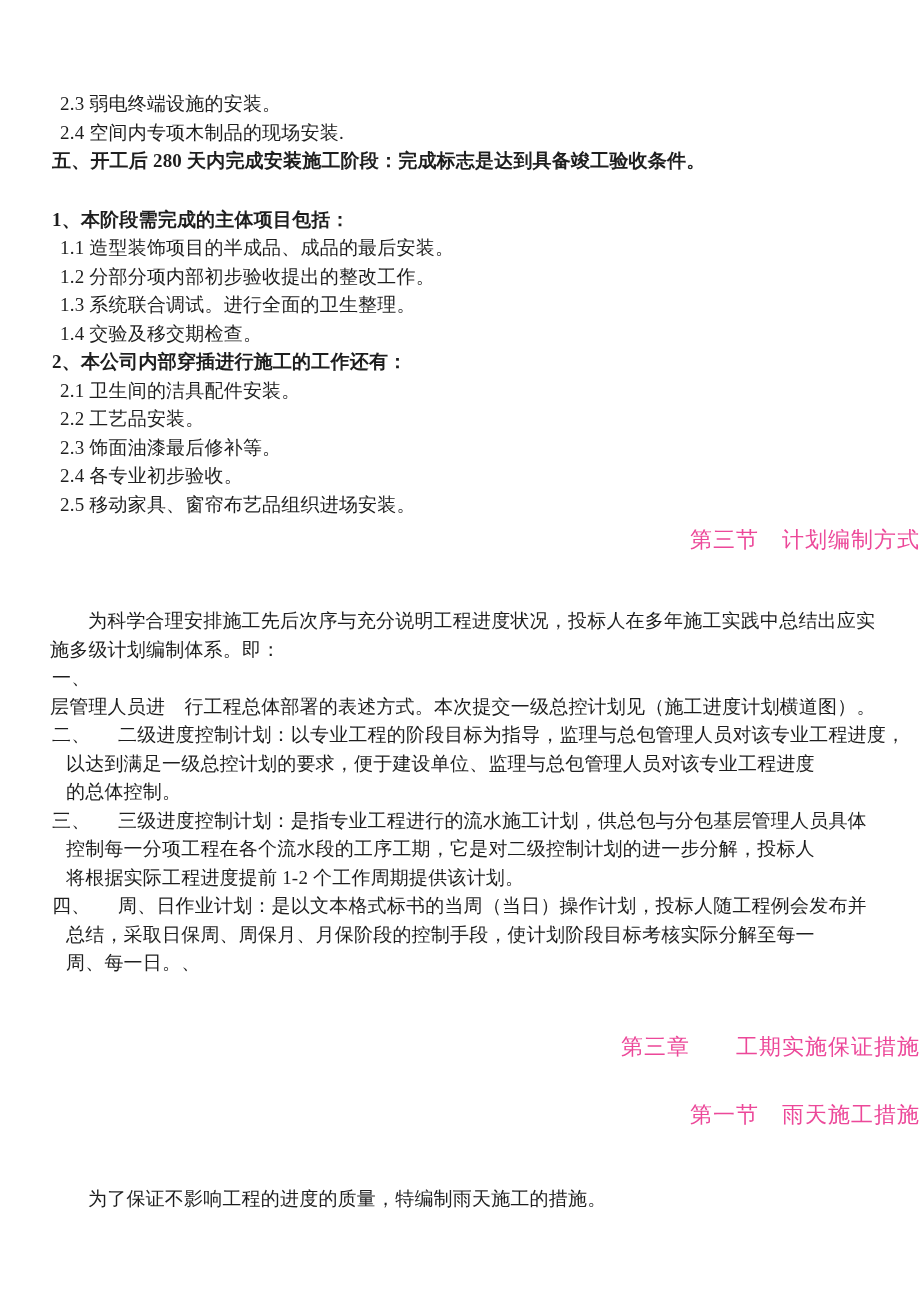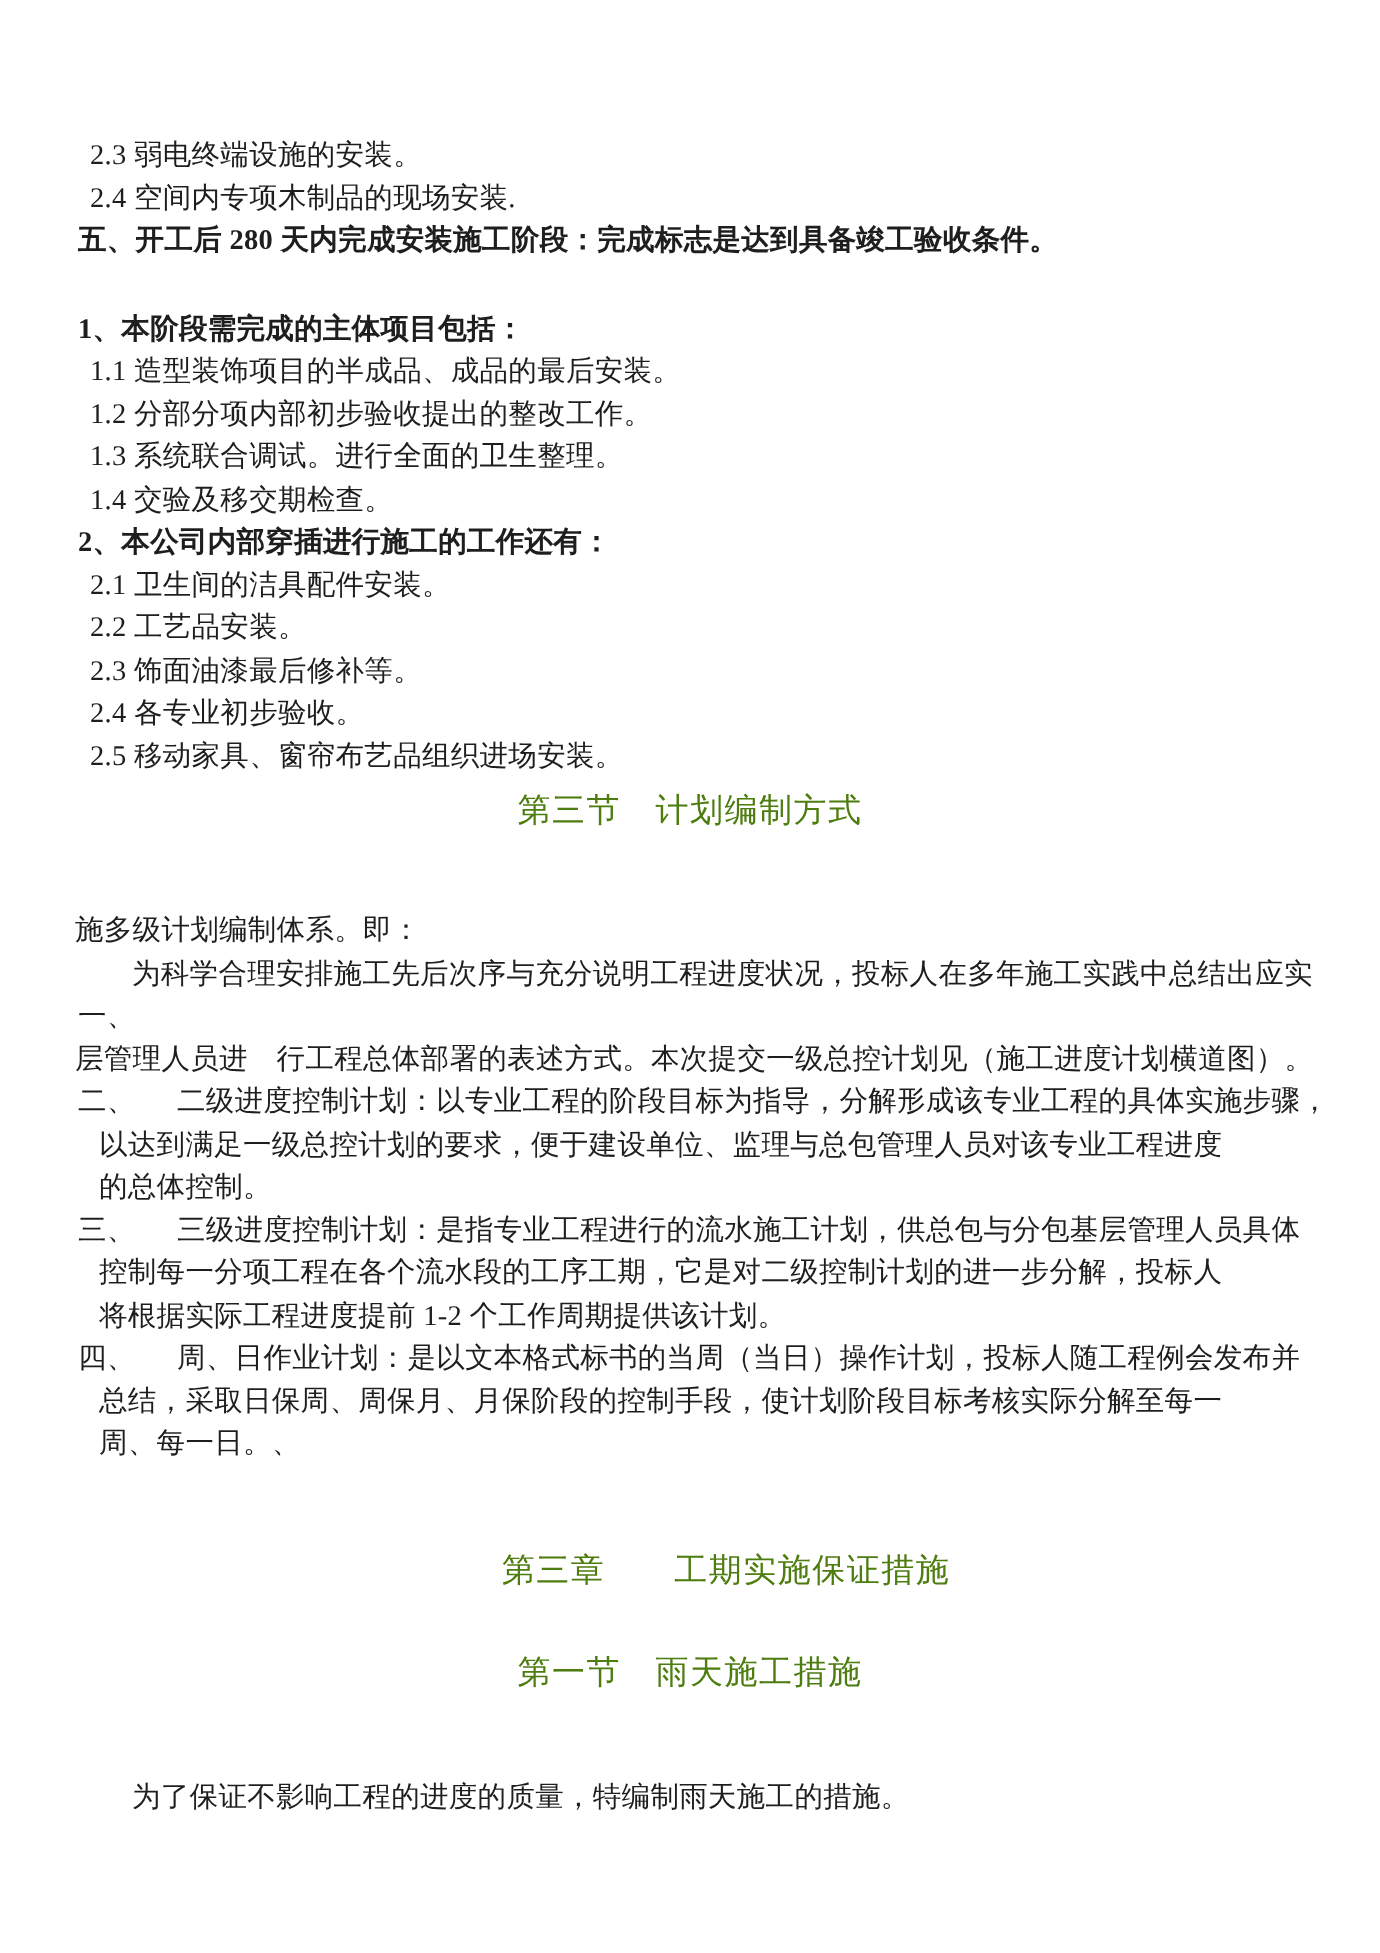--- a/index.html
+++ b/index.html
@@ -39,12 +39,12 @@
 
   .heading {
     font-weight: normal;
-    text-align: center;
+    text-align: right;
     font-size: 22px;
     line-height: 34px;
-    margin: 12px;
+    margin: 0;
     letter-spacing: 1px;
-    color: #4d7c0f;
+    color: #ec4899;
   }
   .heading-sec3    { margin-top: 4px; }
   .paragraph       { margin-top: 50px; }

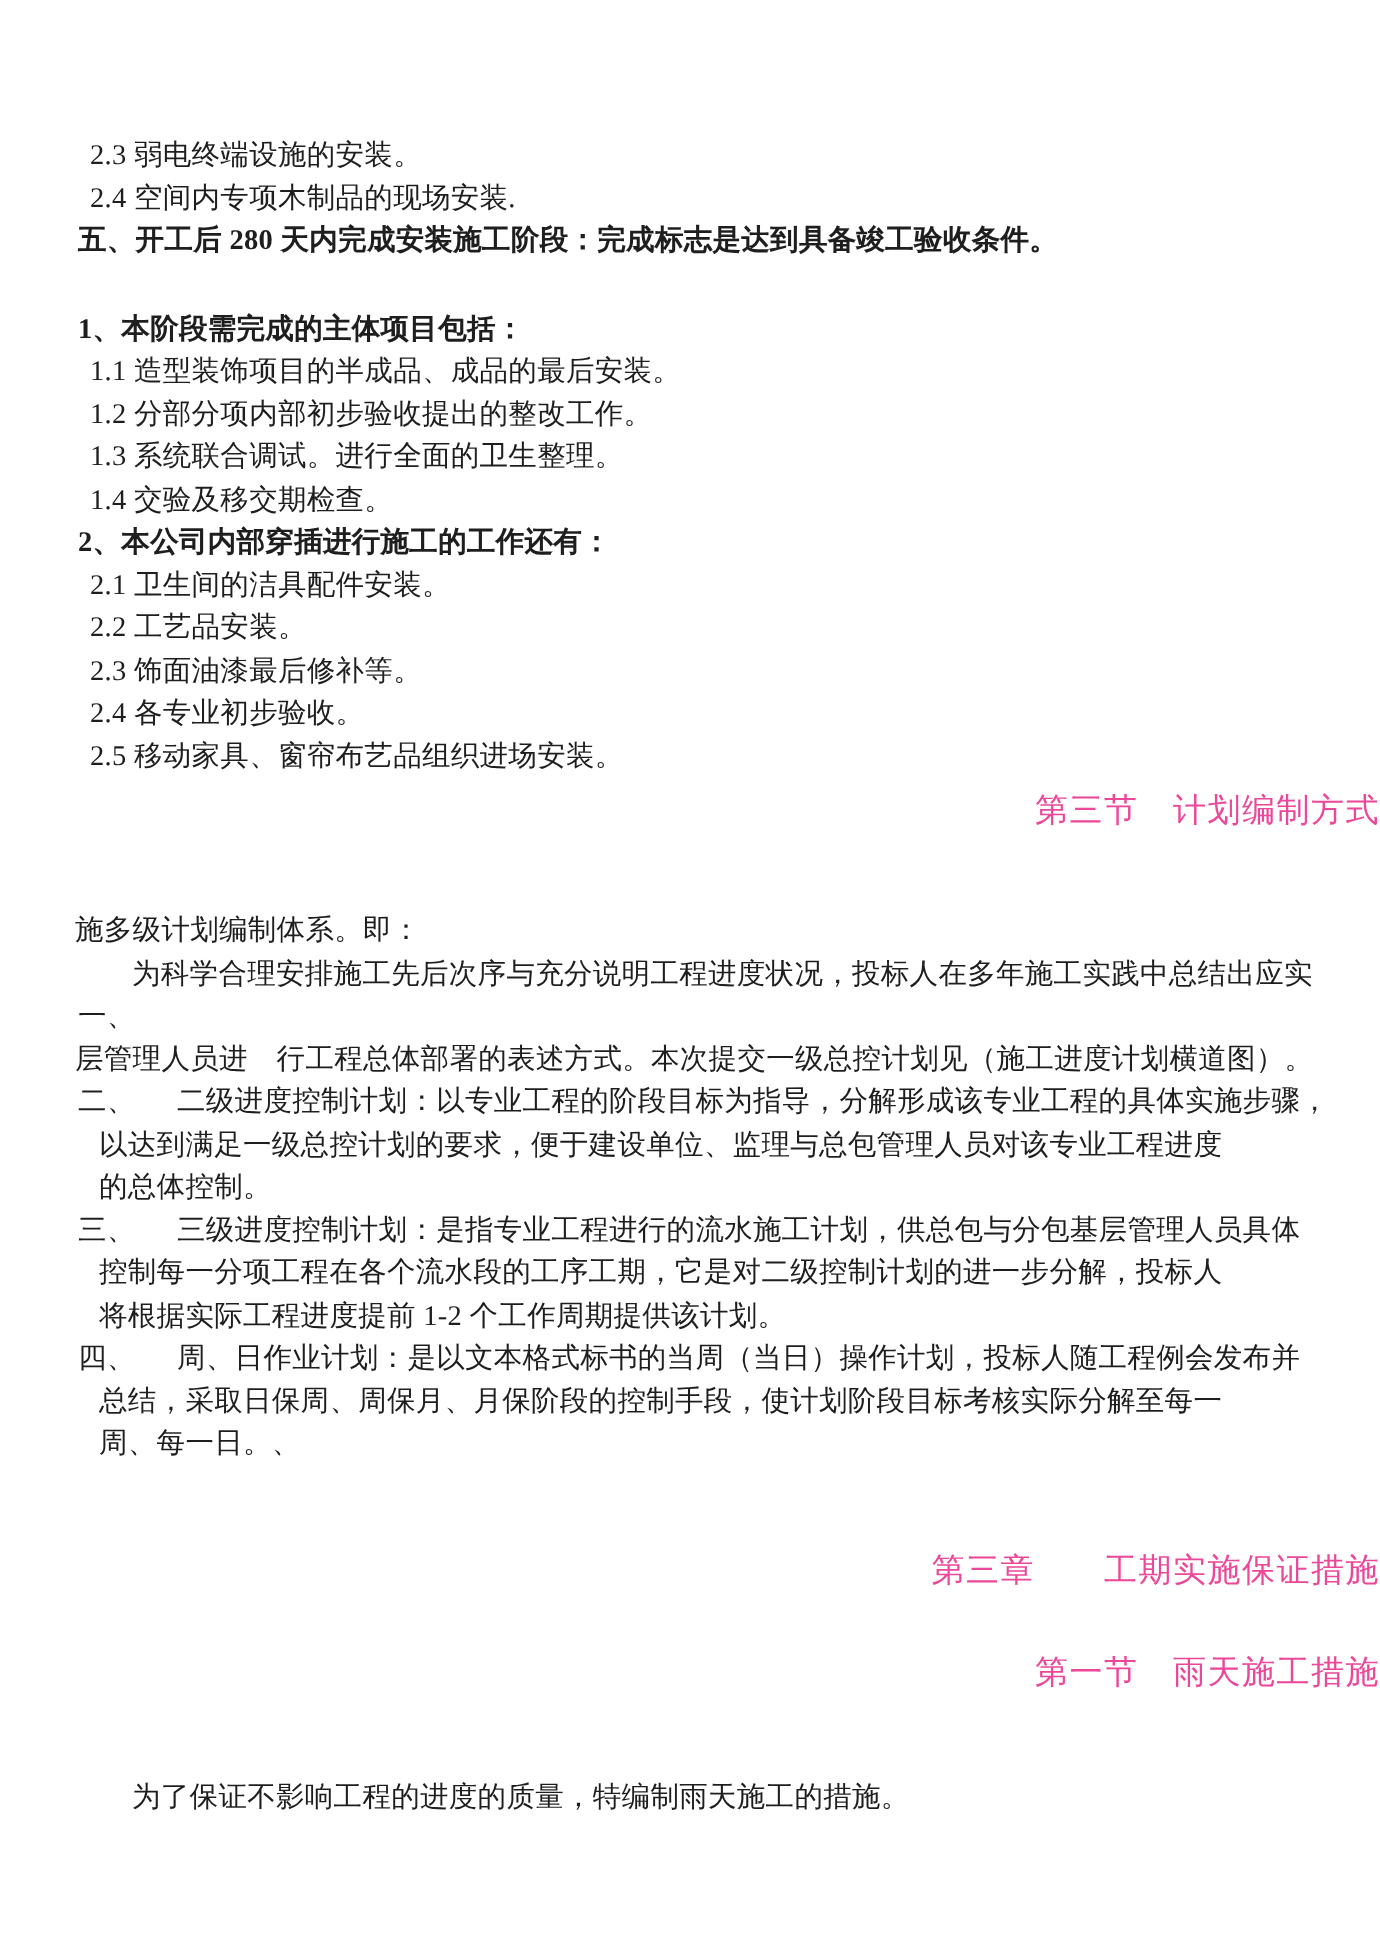--- a/index.html
+++ b/index.html
@@ -122,13 +122,13 @@
   <h2 class="heading heading-sec3">第三节　计划编制方式</h2>
 
   <div class="block paragraph">
+      <div class="line indent-first">
+    
+    <span class="text">为科学合理安排施工先后次序与充分说明工程进度状况，投标人在多年施工实践中总结出应实</span>
+  </div>
       <div class="line indent-base">
     
     <span class="text">施多级计划编制体系。即：</span>
-  </div>
-      <div class="line indent-first">
-    
-    <span class="text">为科学合理安排施工先后次序与充分说明工程进度状况，投标人在多年施工实践中总结出应实</span>
   </div>
       <div class="line indent-hang">
     <span class="marker">一、</span>

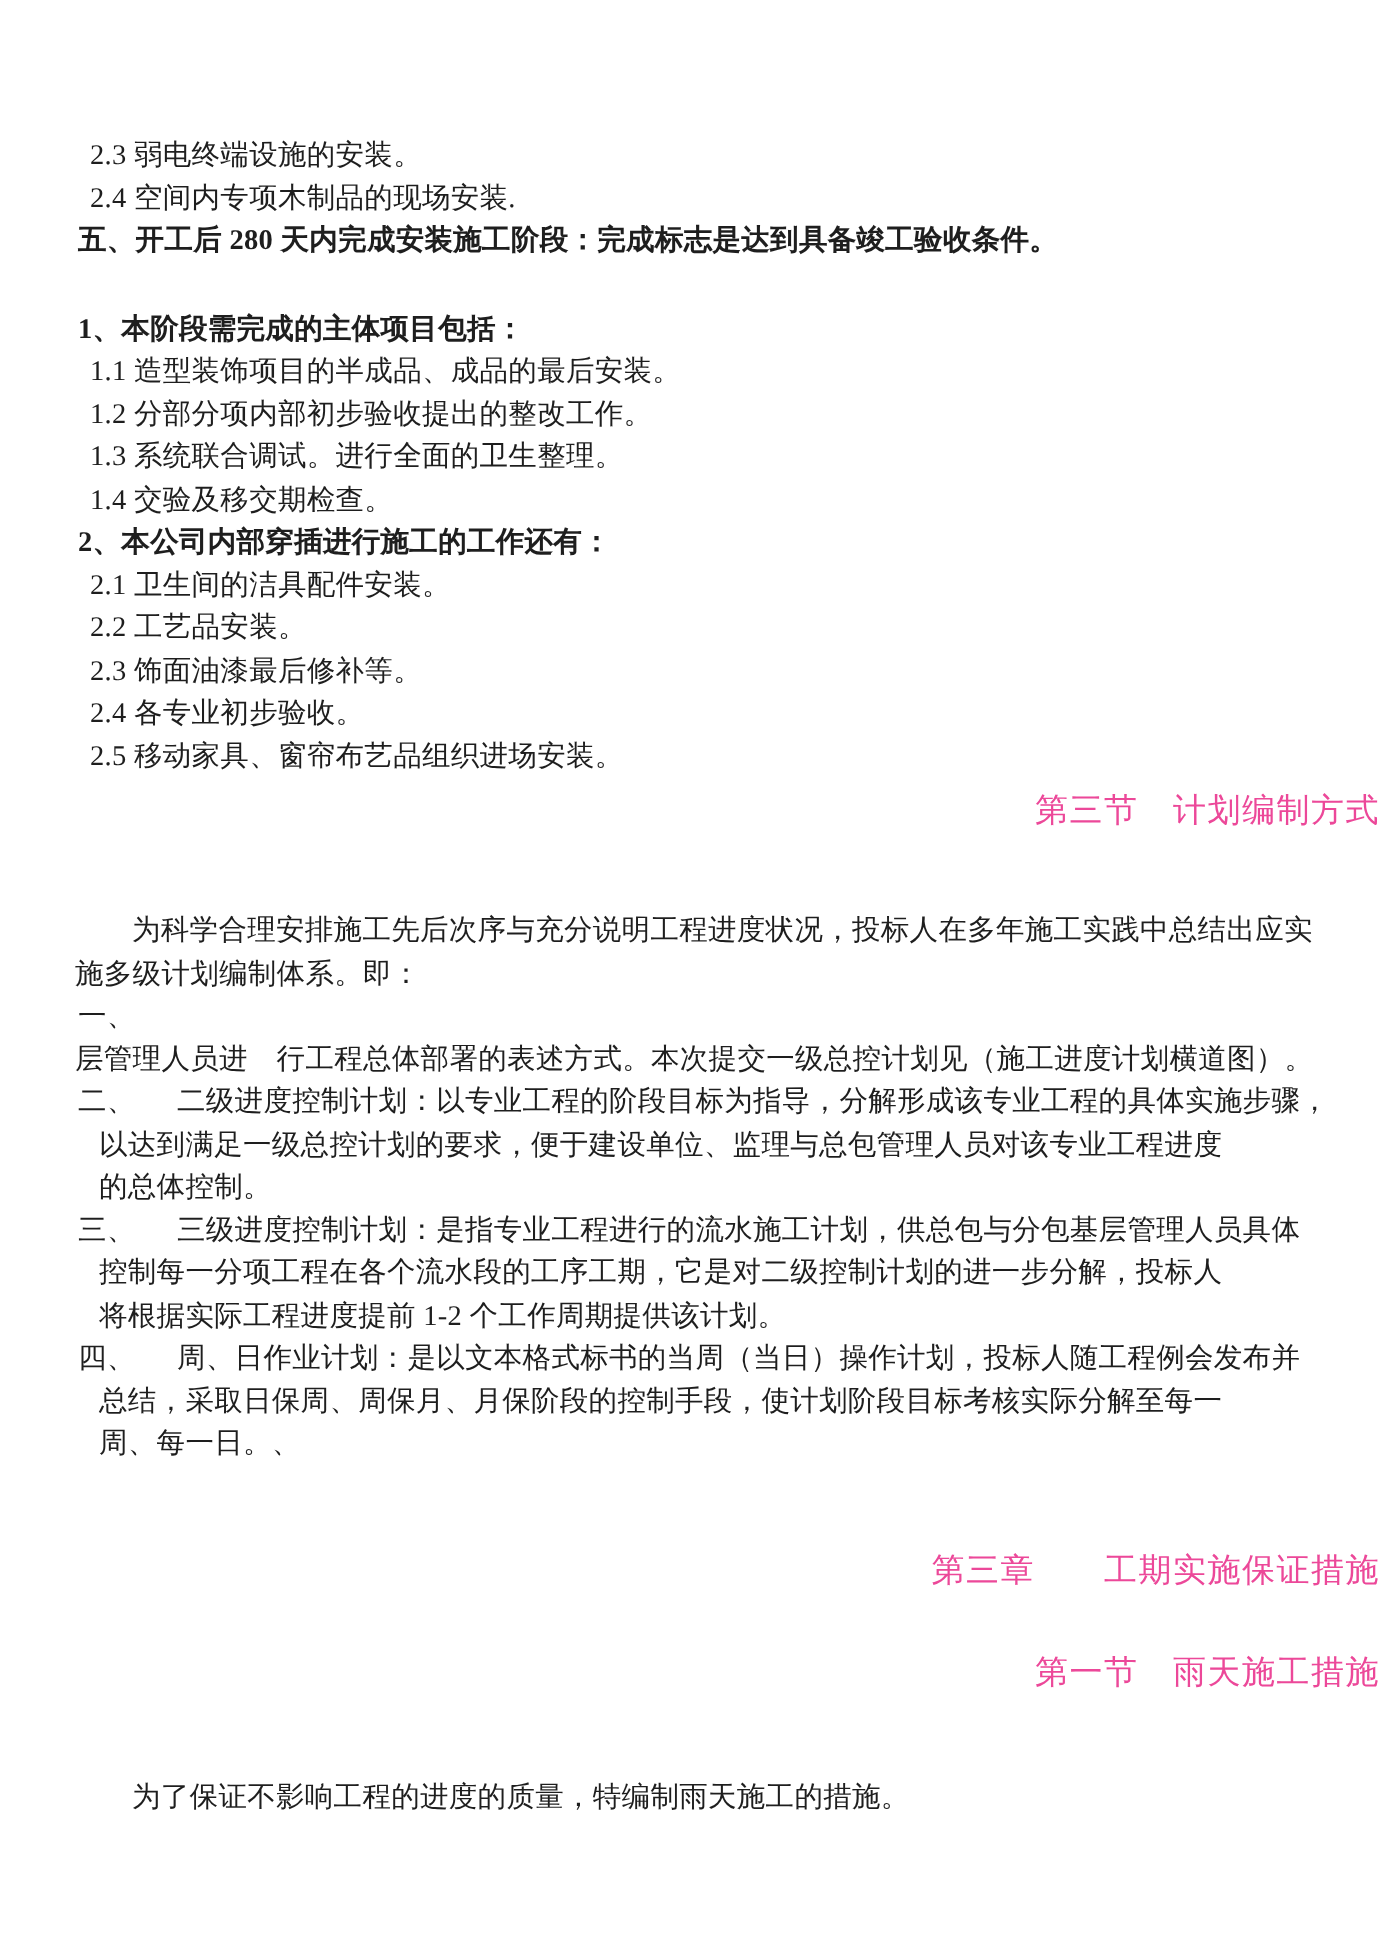--- a/index.html
+++ b/index.html
@@ -139,7 +139,7 @@
   </div>
       <div class="line indent-hang">
     <span class="marker">二、</span>
-    <span class="text">二级进度控制计划：以专业工程的阶段目标为指导，分解形成该专业工程的具体实施步骤，</span>
+    <span class="text">二级进度控制计划：以专业工程的阶段目标为指导，监理与总包管理人员对该专业工程进度，</span>
   </div>
       <div class="line indent-cont">
     

